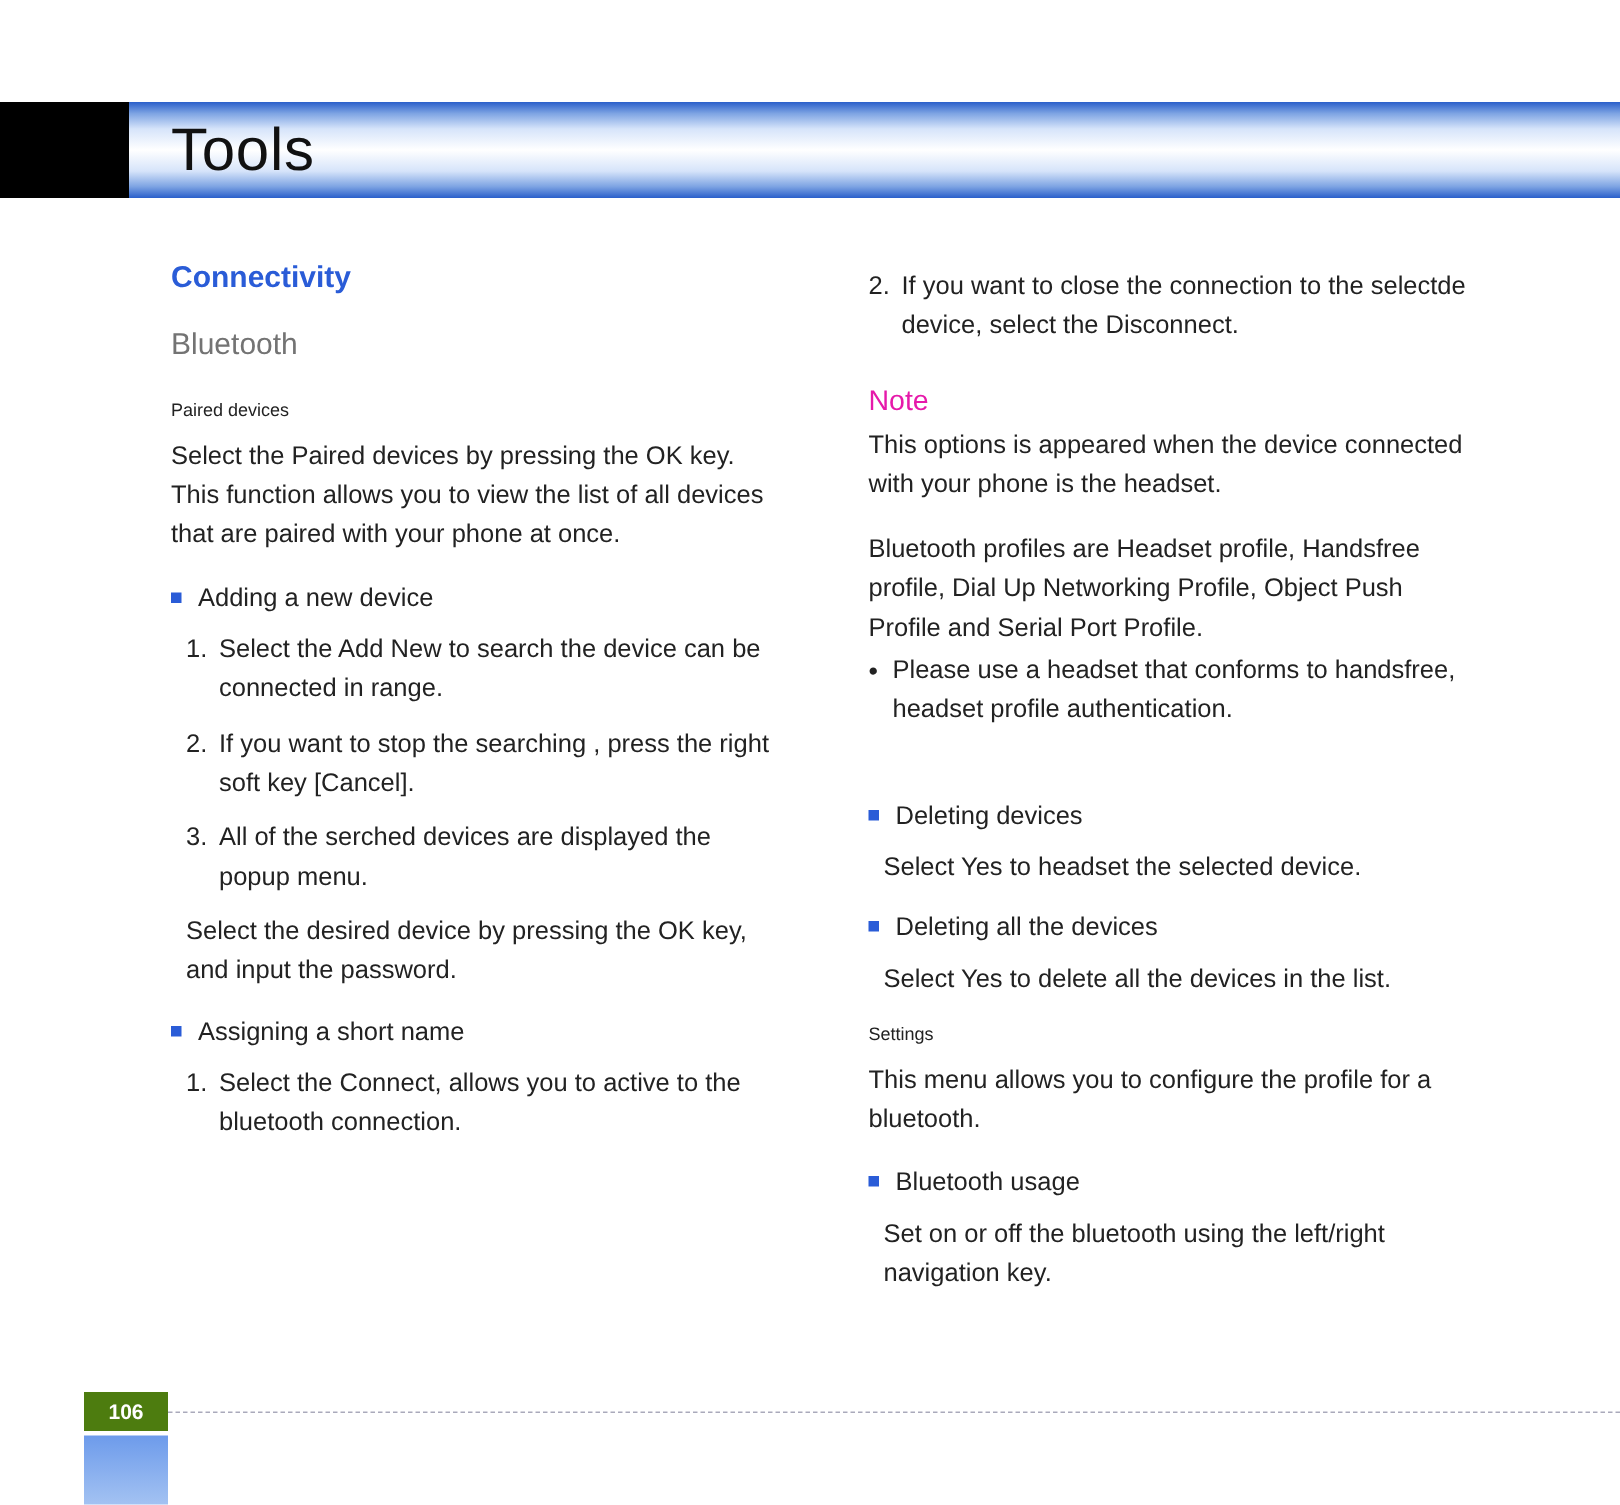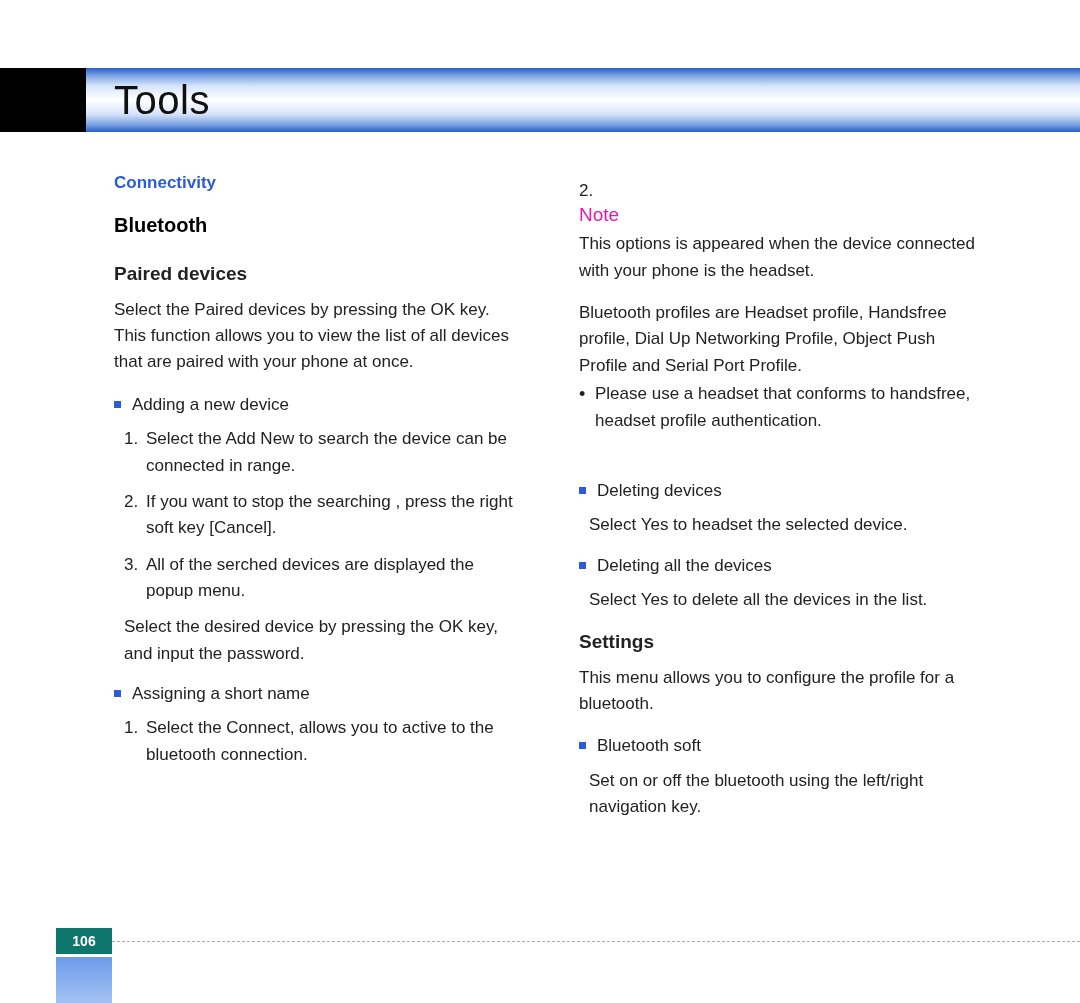--- a/index.html
+++ b/index.html
@@ -63,7 +63,7 @@
   }
   .h-section {
     color: #2a5cd7;
-    font-size: 17px;
+    font-size: 20px;
     font-weight: 700;
     margin-bottom: 14px;
   }

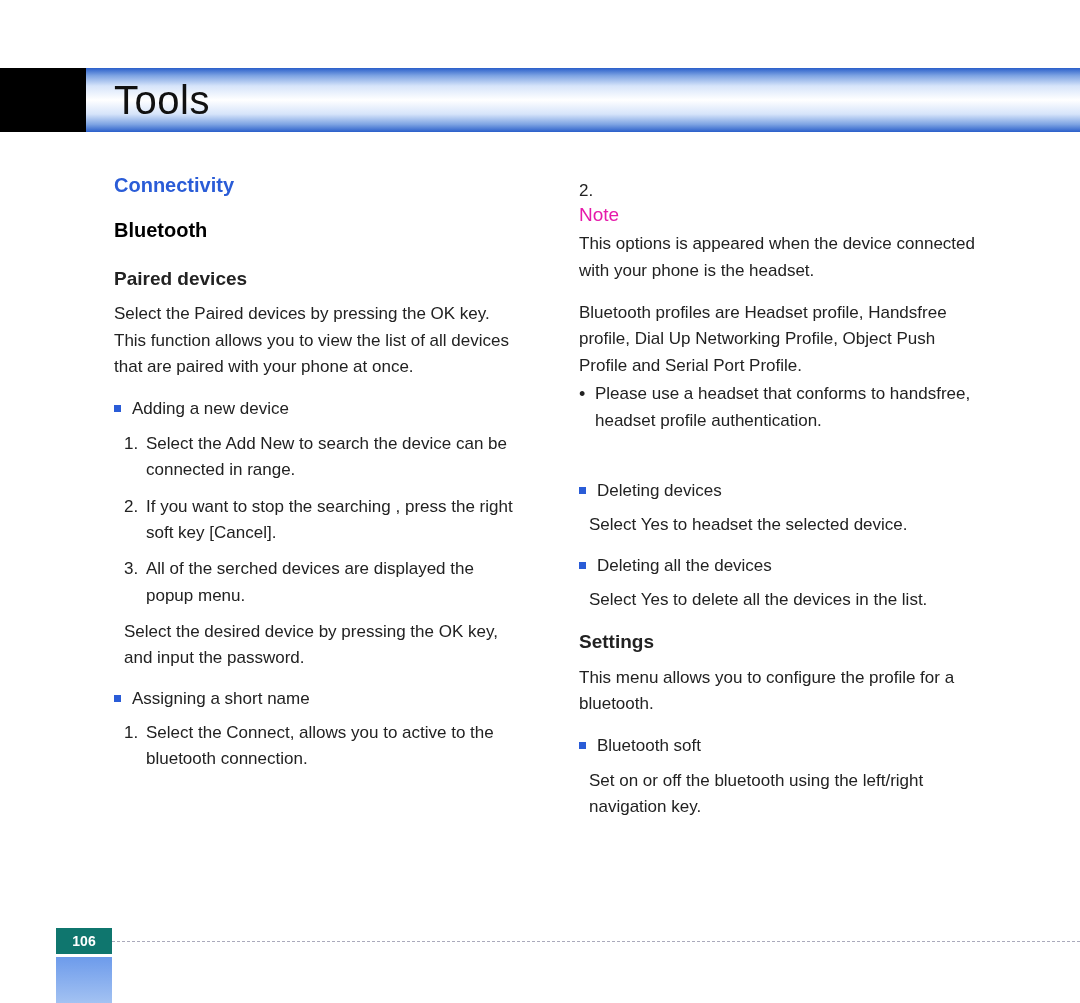--- a/index.html
+++ b/index.html
@@ -202,7 +202,7 @@
 
   <div class="col">
     <div class="spacer-top"></div>
-    <div class="num-item" style="margin-left:0"><span class="num">2.</span></div>
+    <div class="num-item" style="margin-left:0"><span class="num">2.</span><span>If you want to close the connection to the selectde device, select the Disconnect.</span></div>
 
     <div class="note-head">Note</div>
     <div class="para">This options is appeared when the device connected with your phone is the headset.</div>

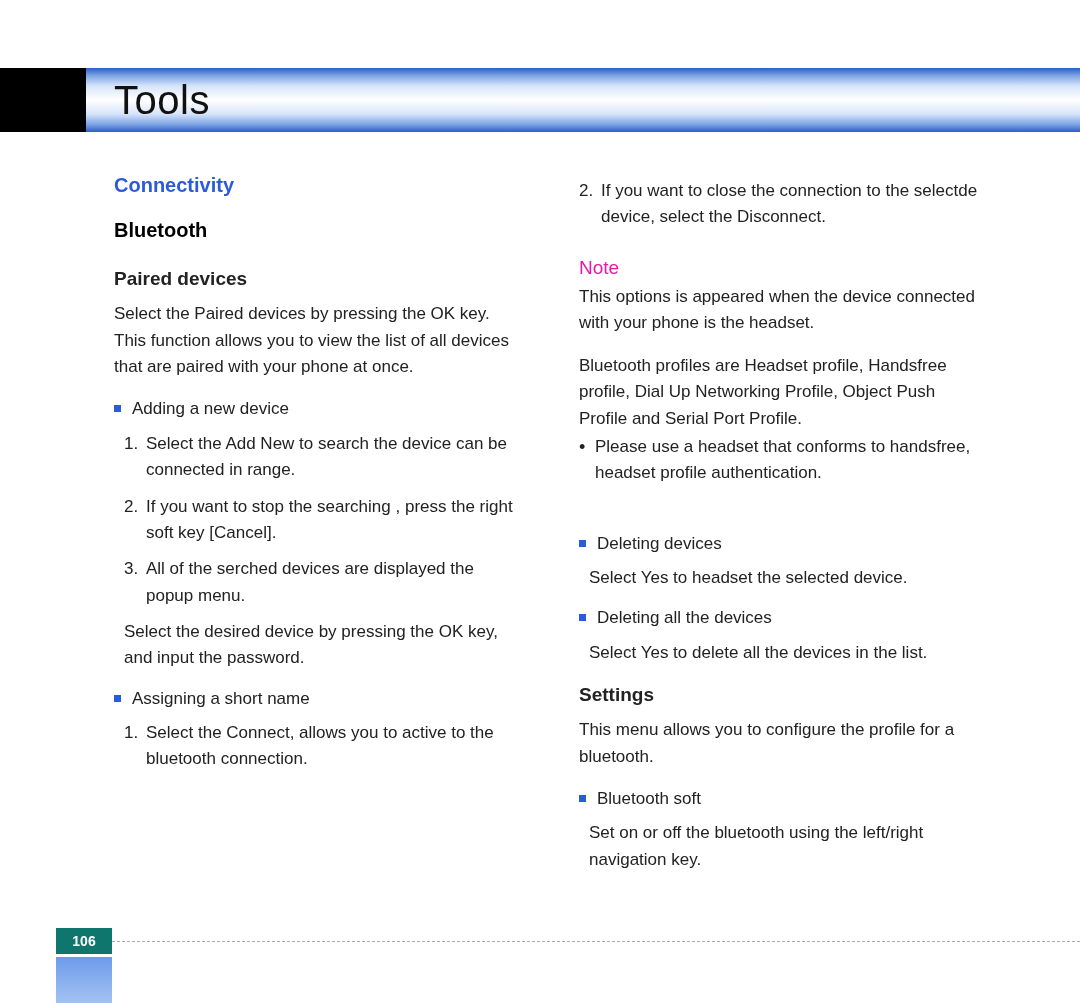--- a/index.html
+++ b/index.html
@@ -68,9 +68,9 @@
     margin-bottom: 14px;
   }
   .h-sub {
-    color: #000000;
+    color: #737373;
     font-size: 20px;
-    font-weight: 700;
+    font-weight: 400;
     margin-bottom: 18px;
   }
   .h-bold {

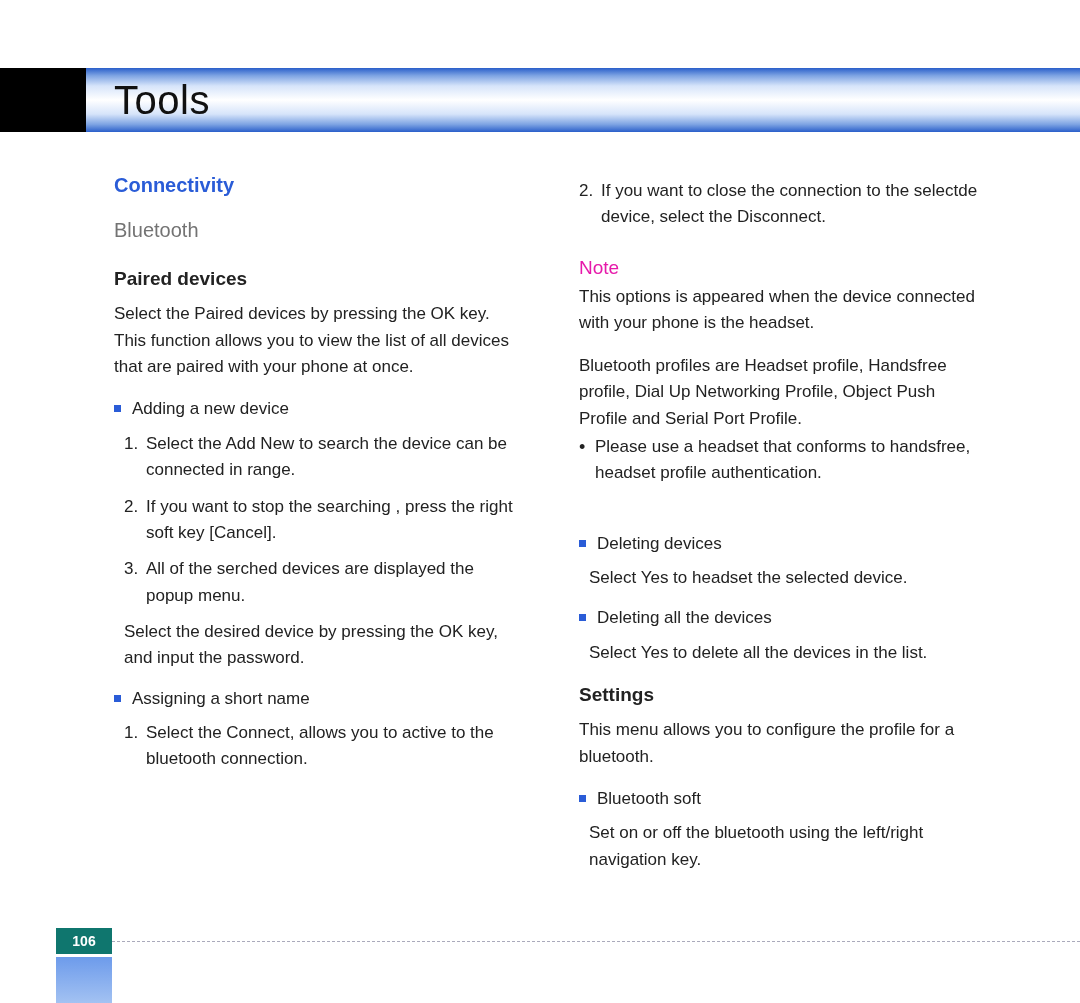--- a/index.html
+++ b/index.html
@@ -74,8 +74,8 @@
     margin-bottom: 18px;
   }
   .h-bold {
-    font-weight: 700;
-    font-size: 19px;
+    font-weight: 400;
+    font-size: 12px;
     margin-bottom: 8px;
   }
   .para {

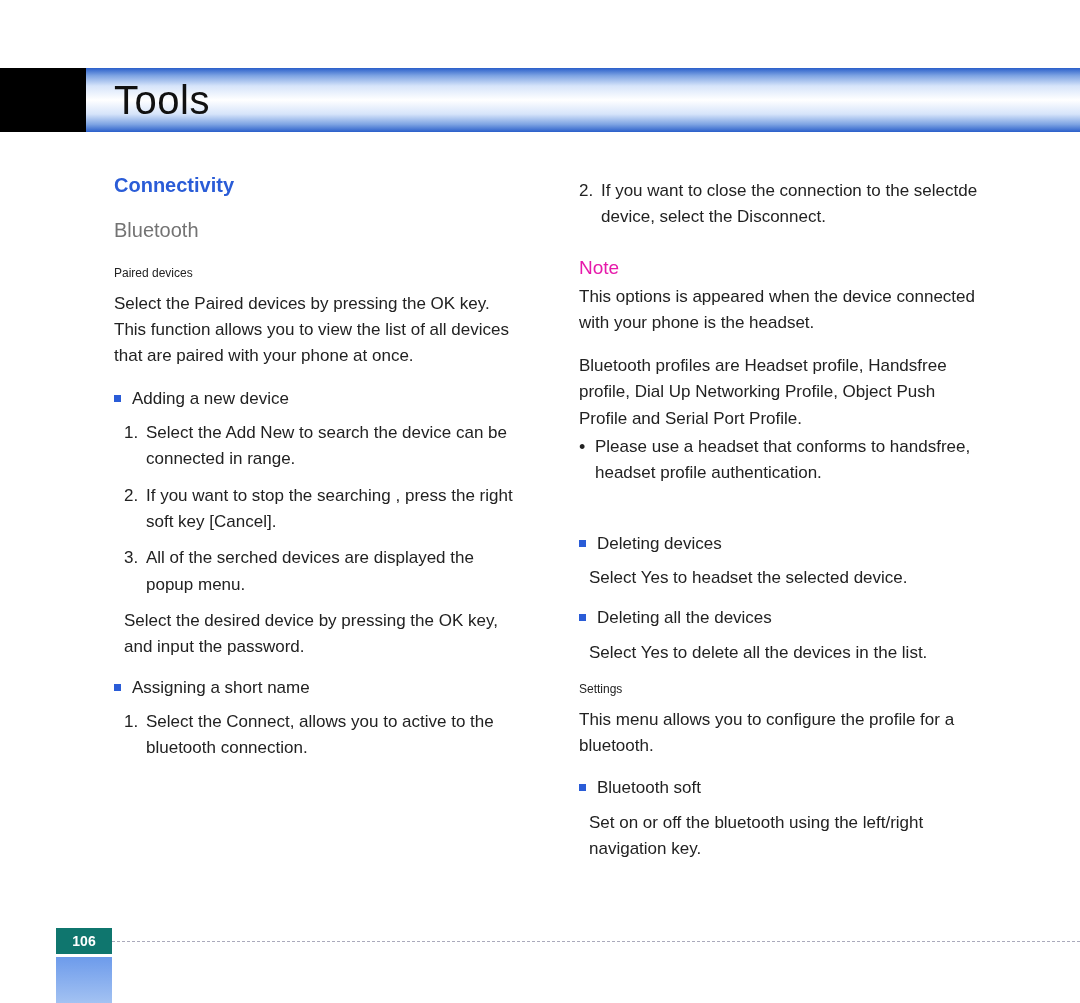--- a/index.html
+++ b/index.html
@@ -227,7 +227,7 @@
     <div class="para">This menu allows you to configure the profile for a bluetooth.</div>
 
     <div class="square-item">
-      <span>Bluetooth soft</span>
+      <span>Bluetooth usage</span>
     </div>
     <div class="sub-para">Set on or off the bluetooth using the left/right navigation key.</div>
   </div>

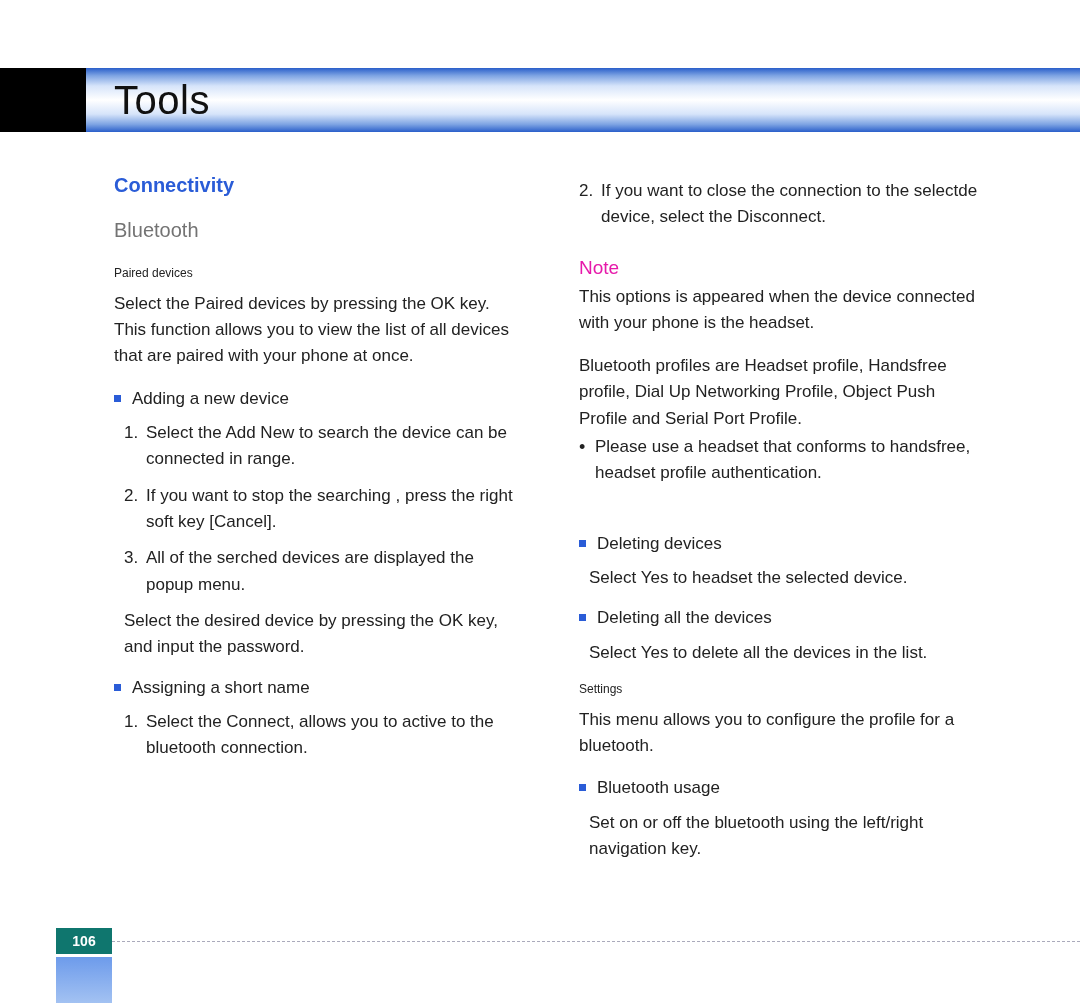--- a/index.html
+++ b/index.html
@@ -141,7 +141,7 @@
     top: 0;
     width: 56px;
     height: 26px;
-    background: #0f766e;
+    background: #4d7c0f;
     color: #fff;
     font-size: 14px;
     font-weight: 700;

